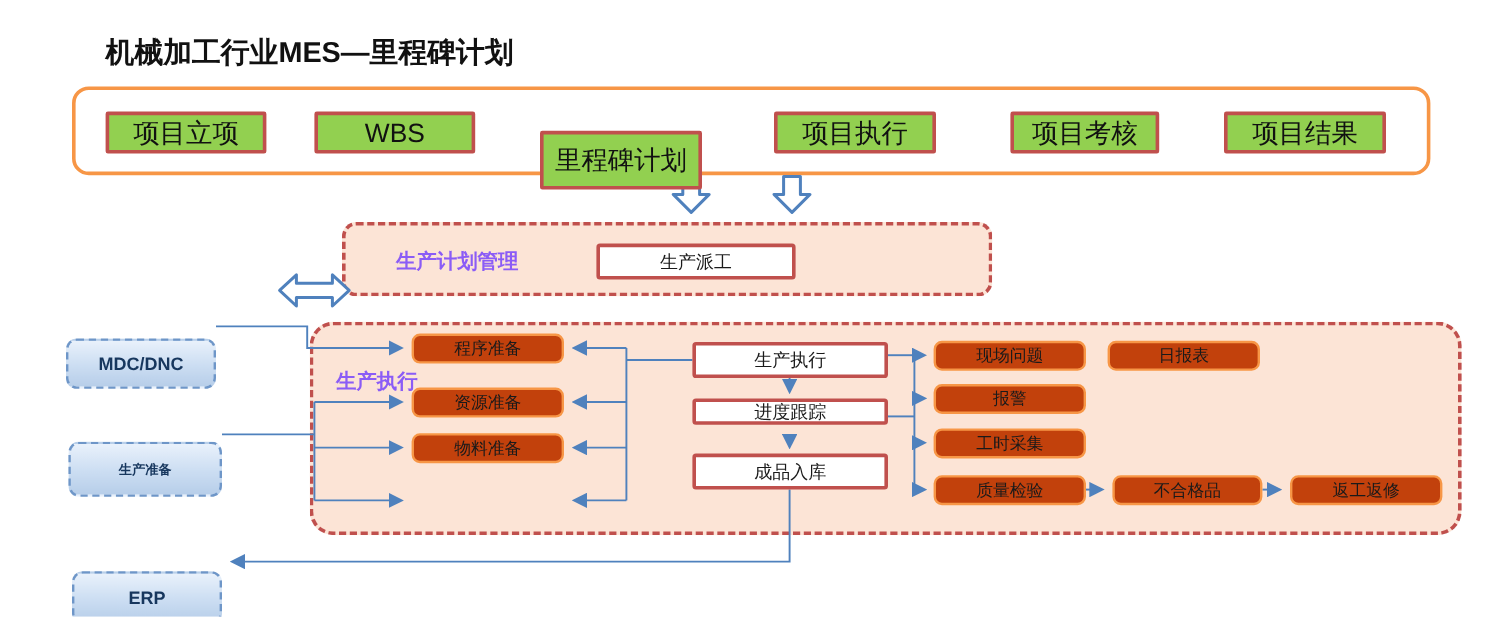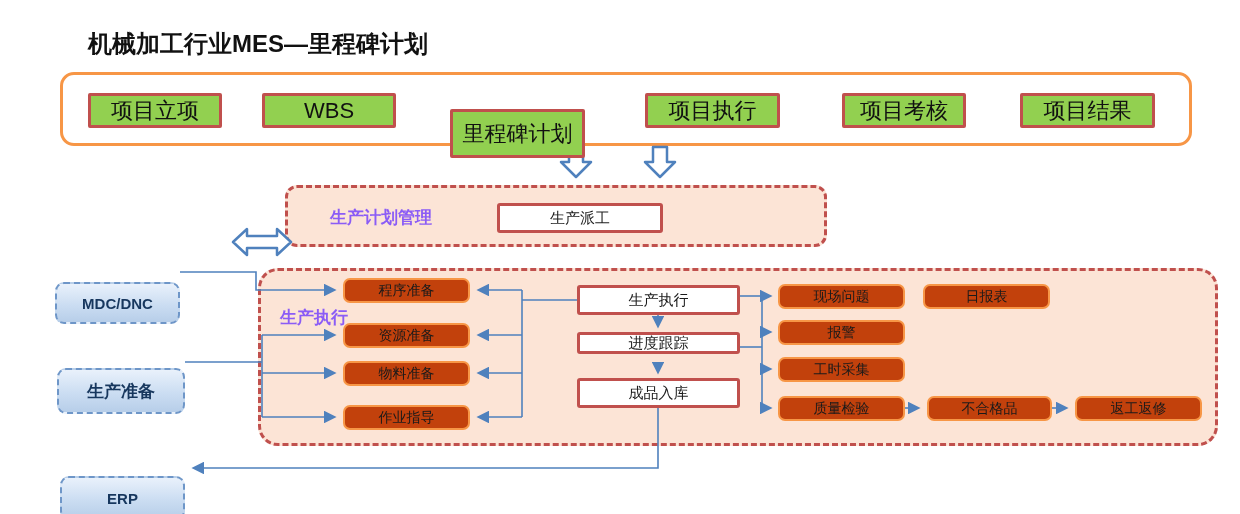--- a/index.html
+++ b/index.html
@@ -119,7 +119,7 @@
   <div class="abs ext-box" style="left:55px;top:254px;width:125px;height:42px;font-size:15px;">
       <span>MDC/DNC</span>
     </div>
-  <div class="abs ext-box" style="left:57px;top:340px;width:128px;height:46px;font-size:17px;">
+  <div class="abs ext-box" style="left:57px;top:340px;width:128px;height:46px;font-size:11px;">
       <span>生产准备</span>
     </div>
   <div class="abs ext-box" style="left:60px;top:448px;width:125px;height:44px;font-size:15px;">

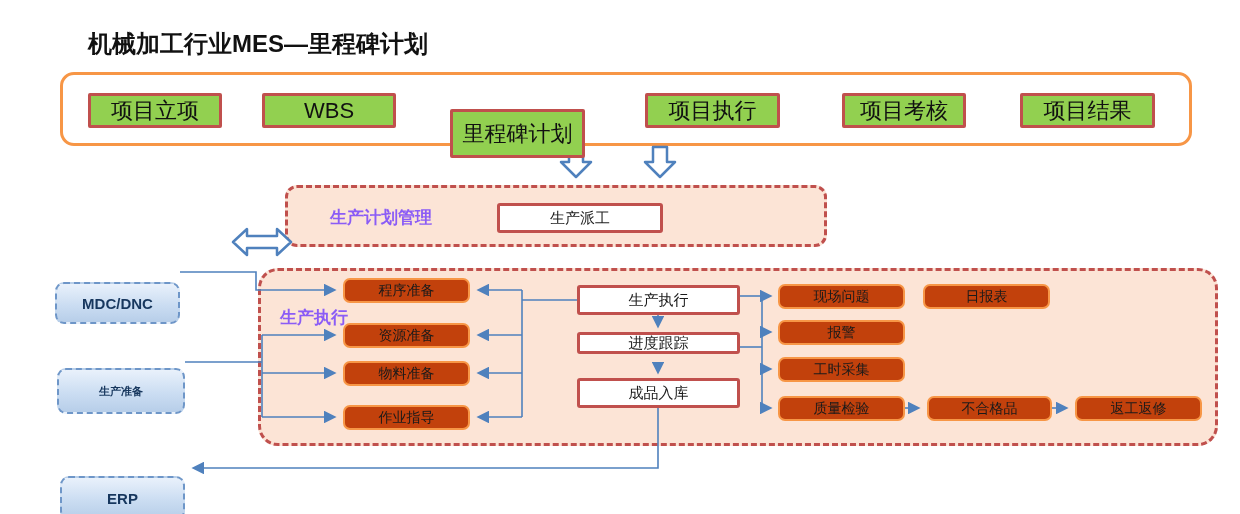--- a/index.html
+++ b/index.html
@@ -77,9 +77,6 @@
     </div>
   <div class="abs small-box" style="left:343px;top:361px;width:127px;height:25px;">
       <span>物料准备</span>
-    </div>
-  <div class="abs small-box" style="left:343px;top:405px;width:127px;height:25px;">
-      <span>作业指导</span>
     </div>
 
   <div class="abs flow-box" style="left:577px;top:285px;width:163px;height:30px;">

